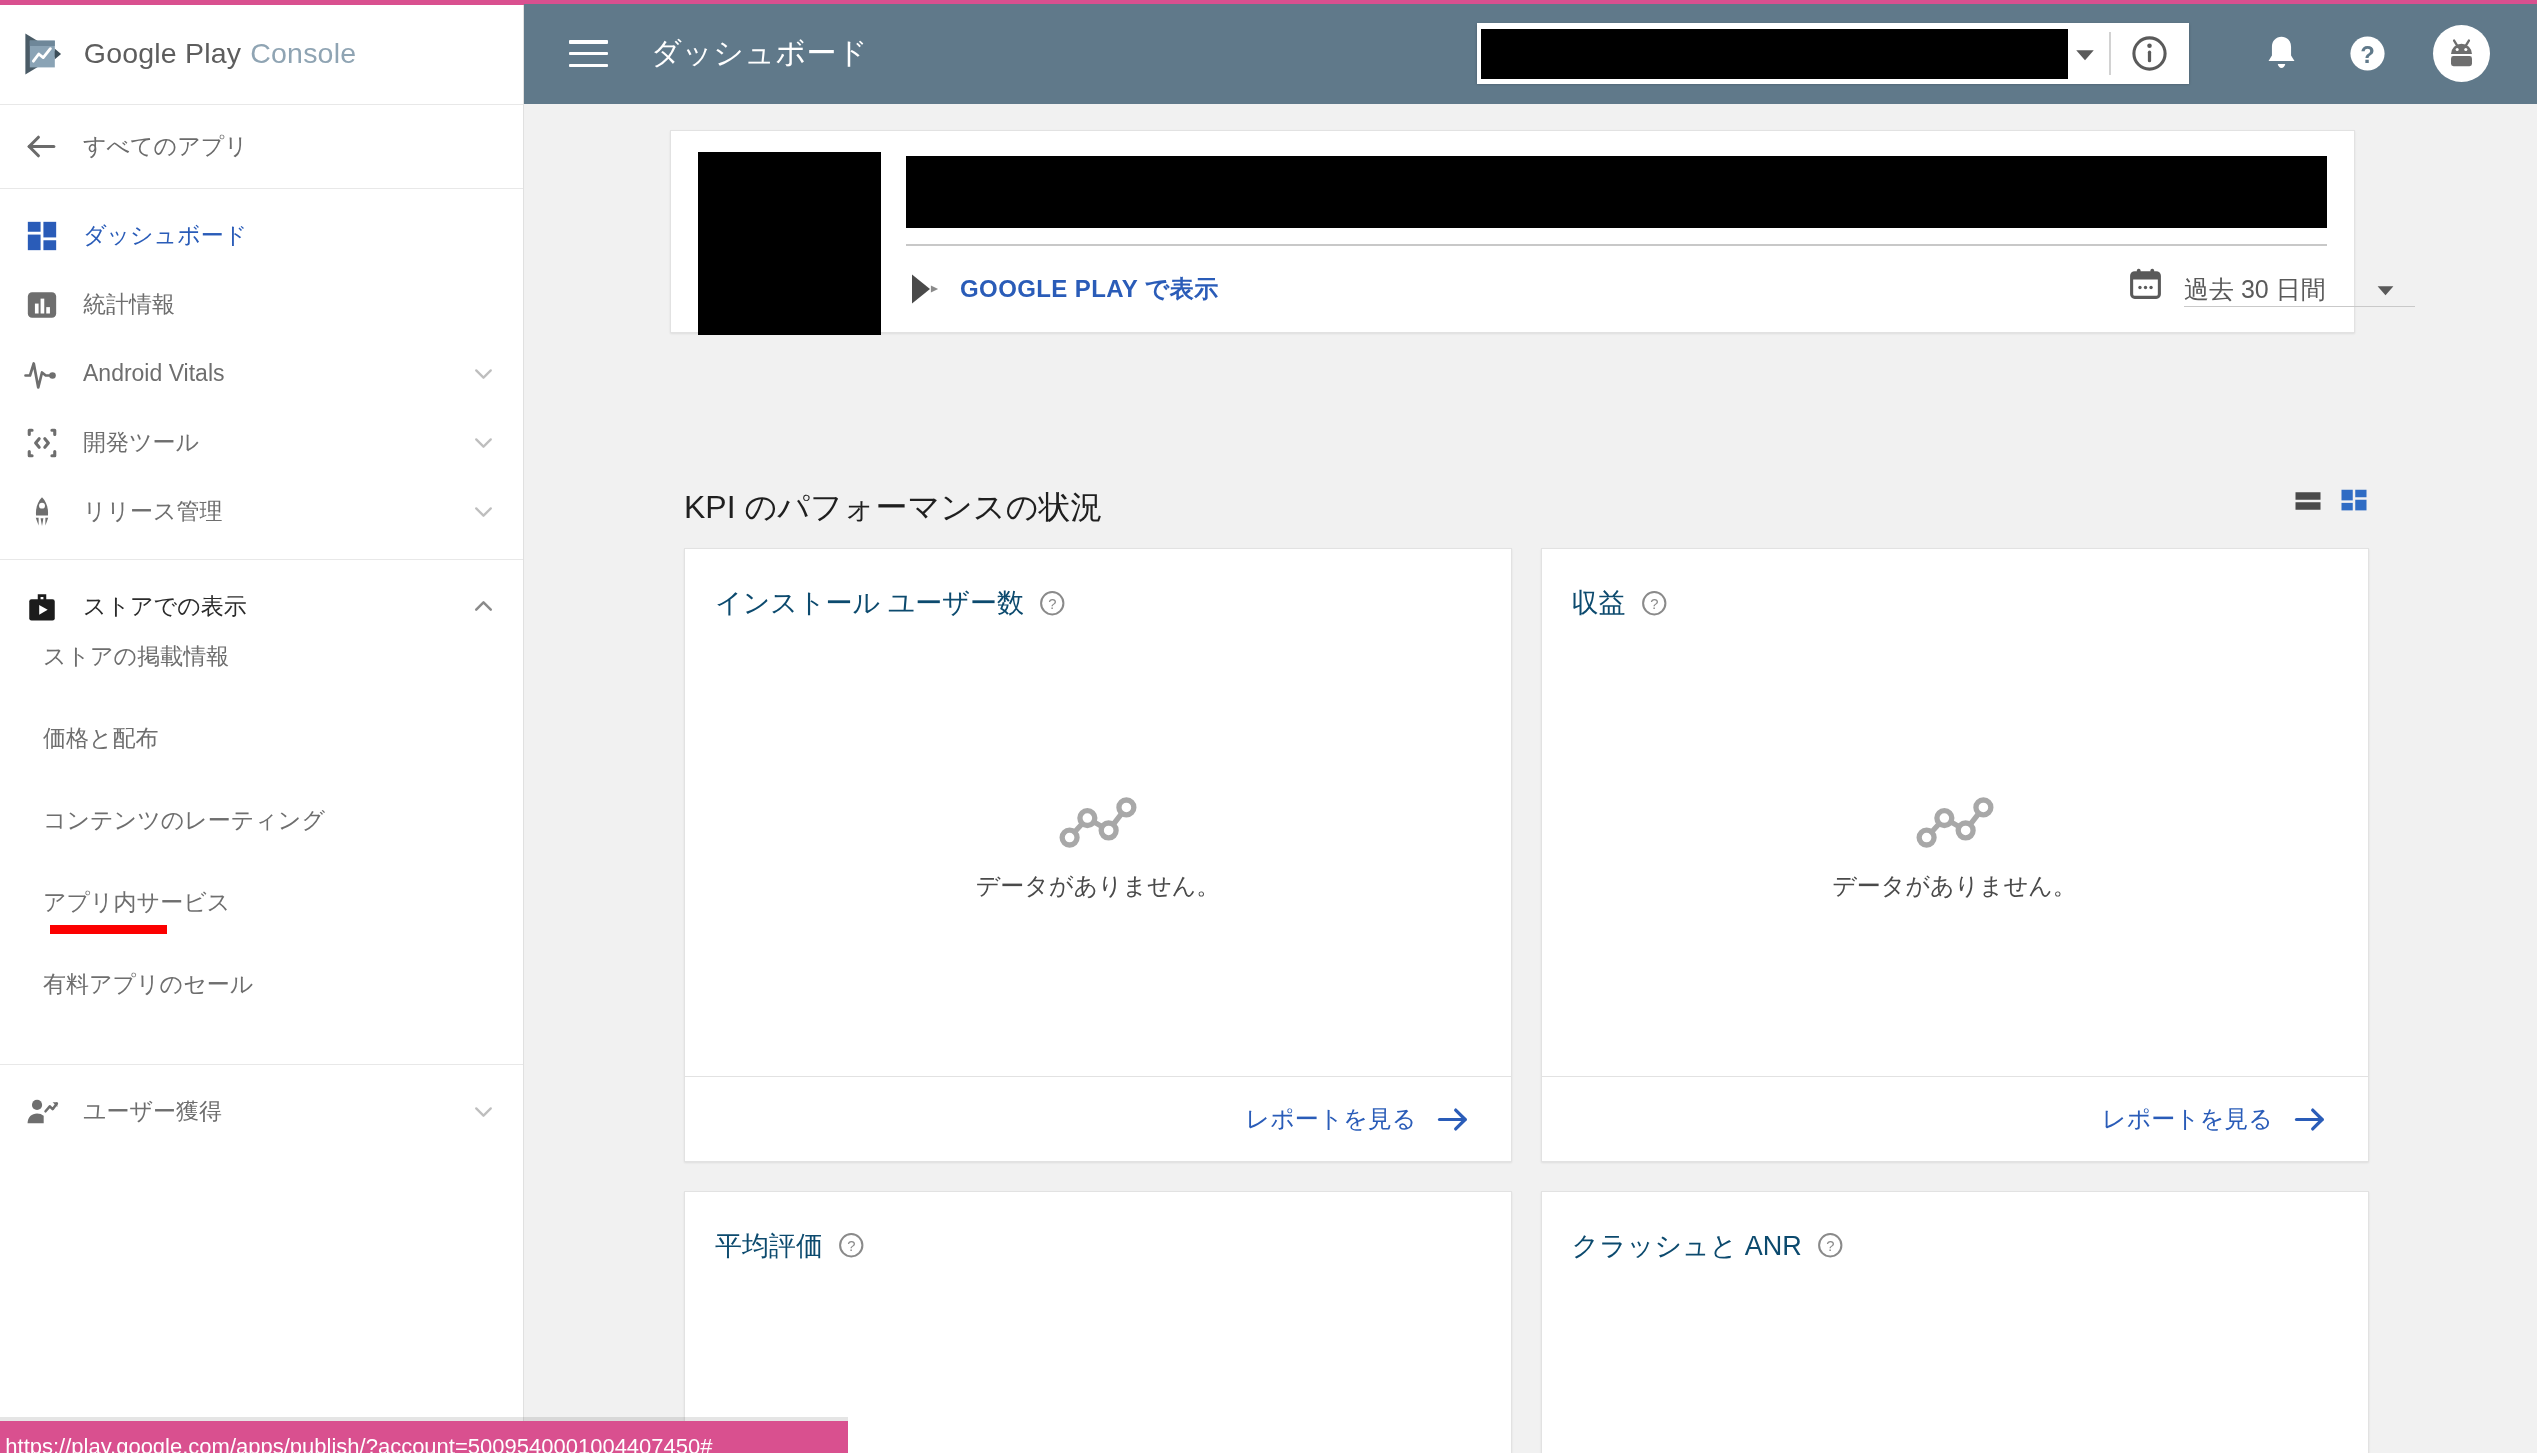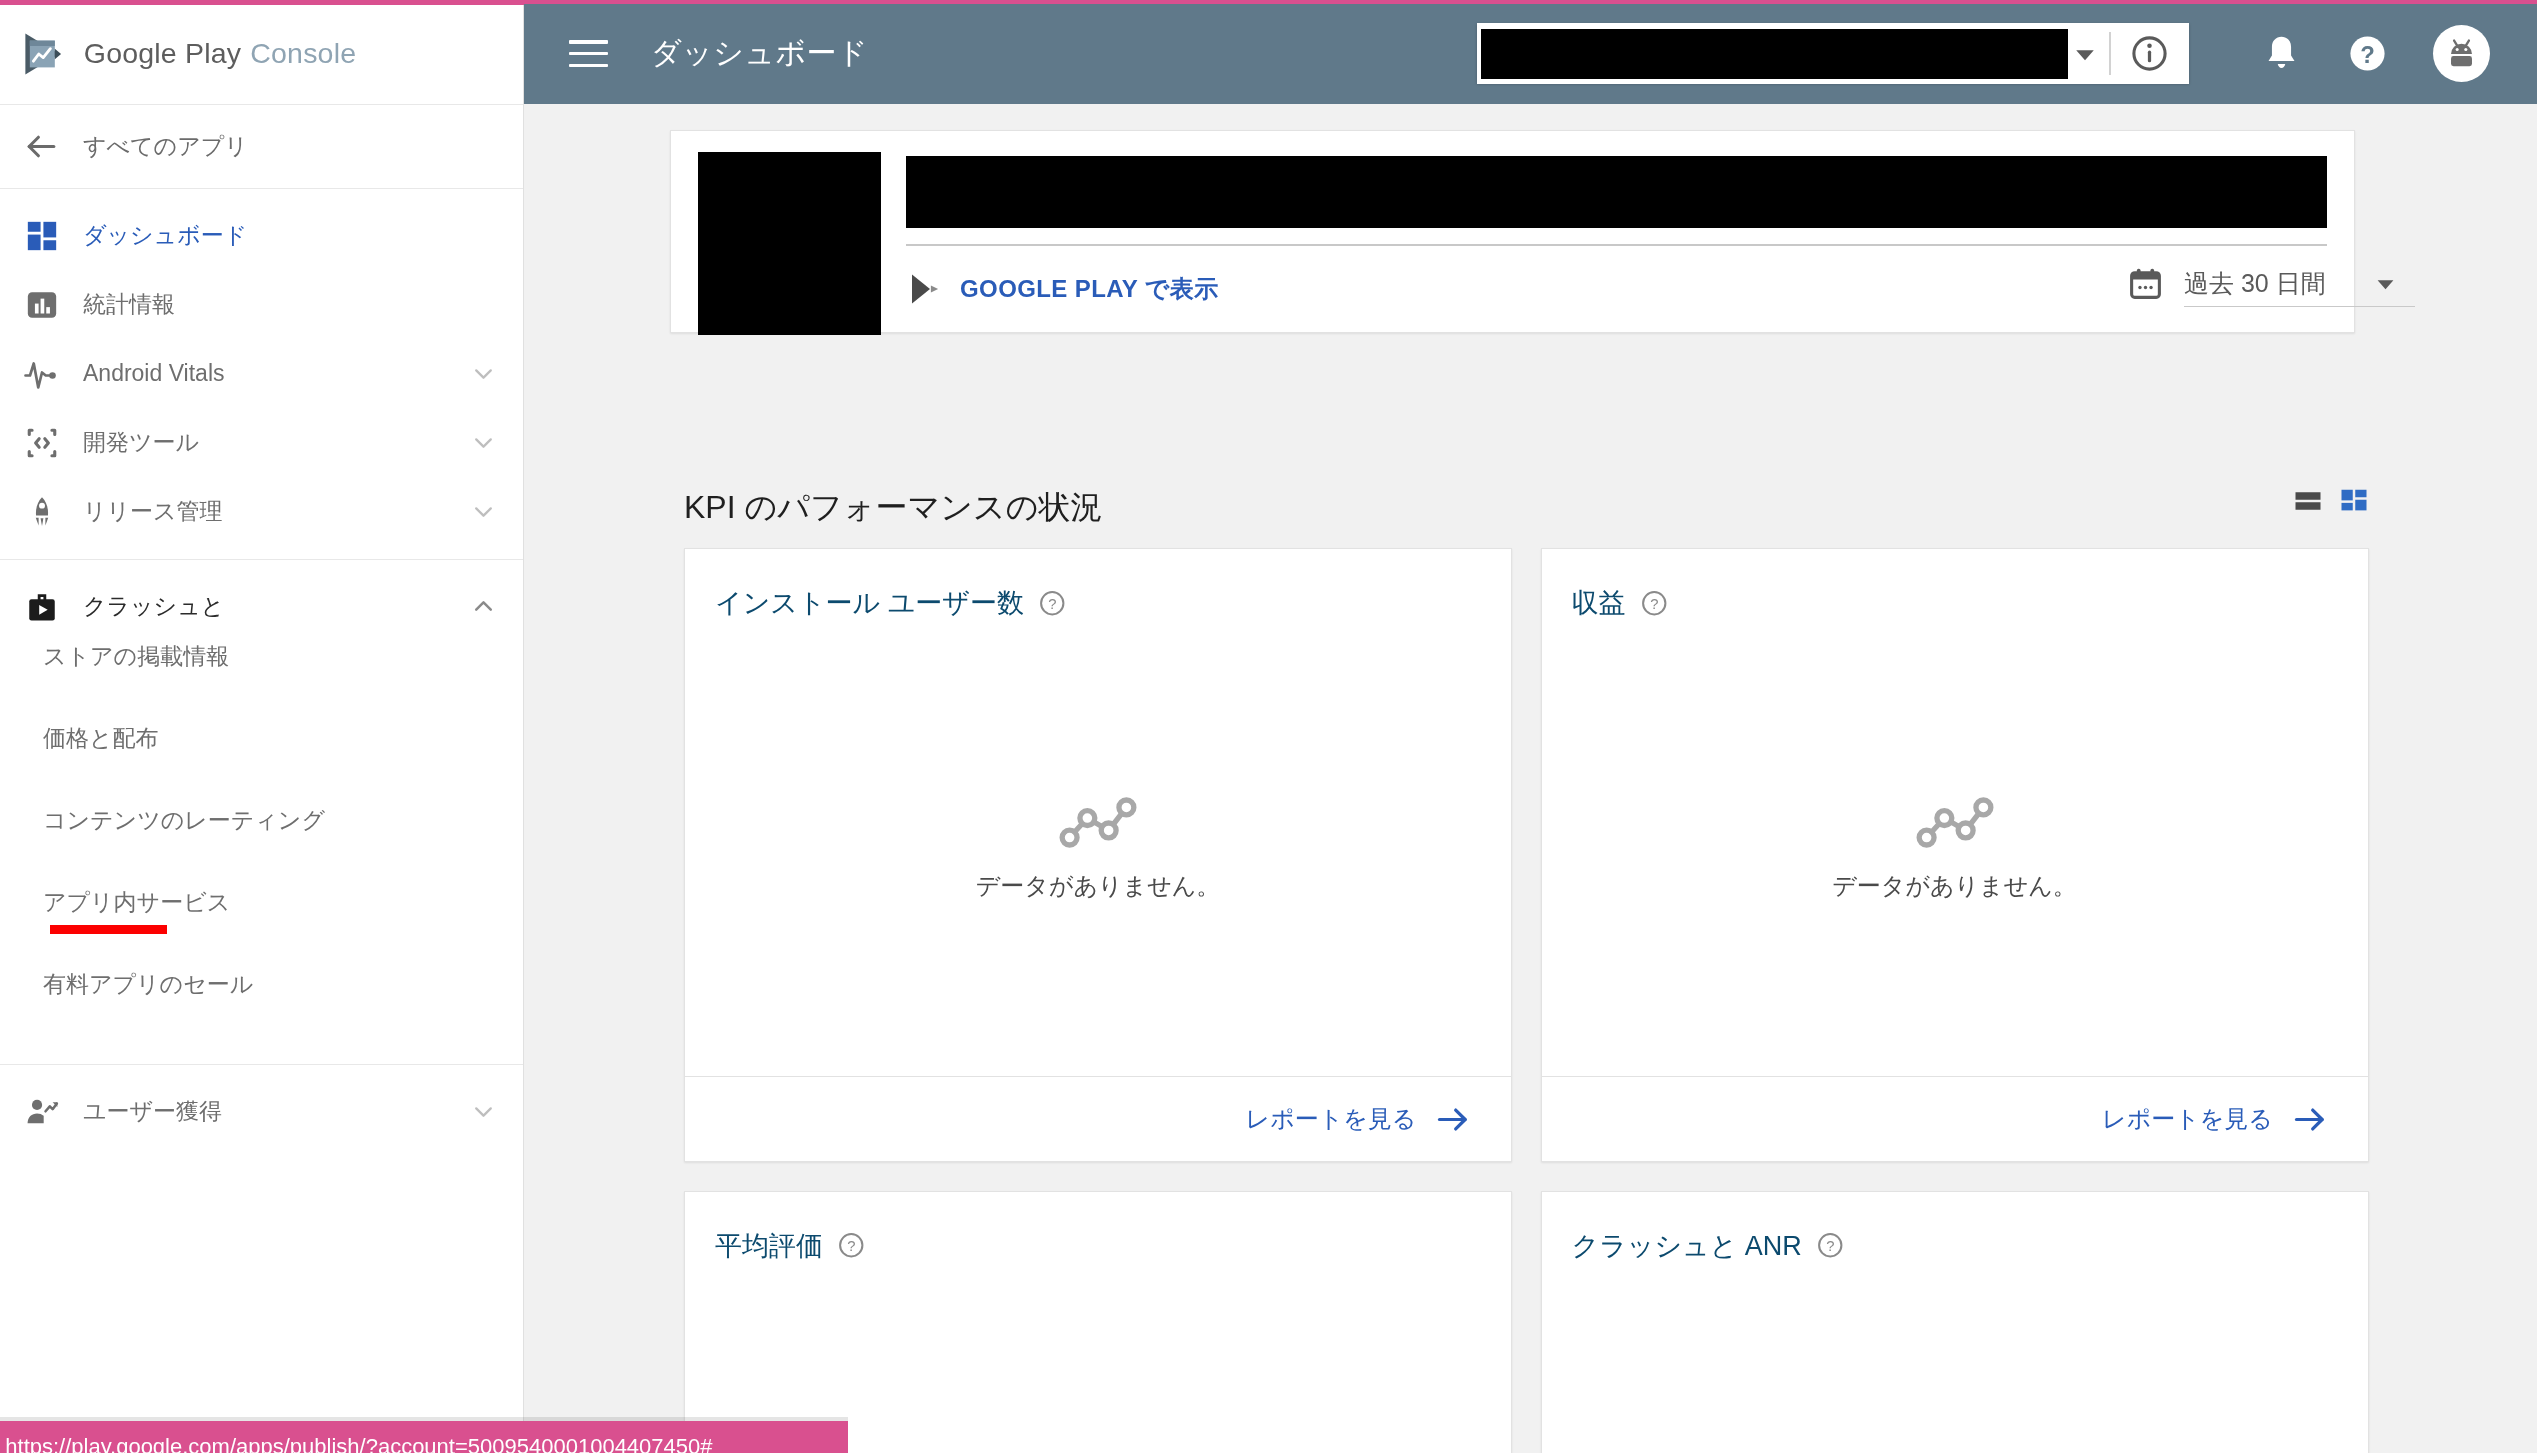--- a/index.html
+++ b/index.html
@@ -152,7 +152,7 @@
     display: flex; align-items: flex-end; cursor: pointer;
   }
   .datepick .cal { width: 37px; height: 37px; margin-right: 19.6px; margin-bottom: 5.3px; flex: none; }
-  .datepick .dlabel-wrap { border-bottom: 1.8px solid #c9c9c9; padding-bottom: 6px;
+  .datepick .dlabel-wrap { border-bottom: 1.8px solid #c9c9c9; padding-bottom: 0;
                            display: flex; align-items: center; min-width: 231px; }
   .datepick .dlabel { font-size: 25px; color: #5a5a5a; white-space: nowrap; }
   .datepick .dcaret { width: 27px; height: 27px; margin-left: 46px; flex: none; }

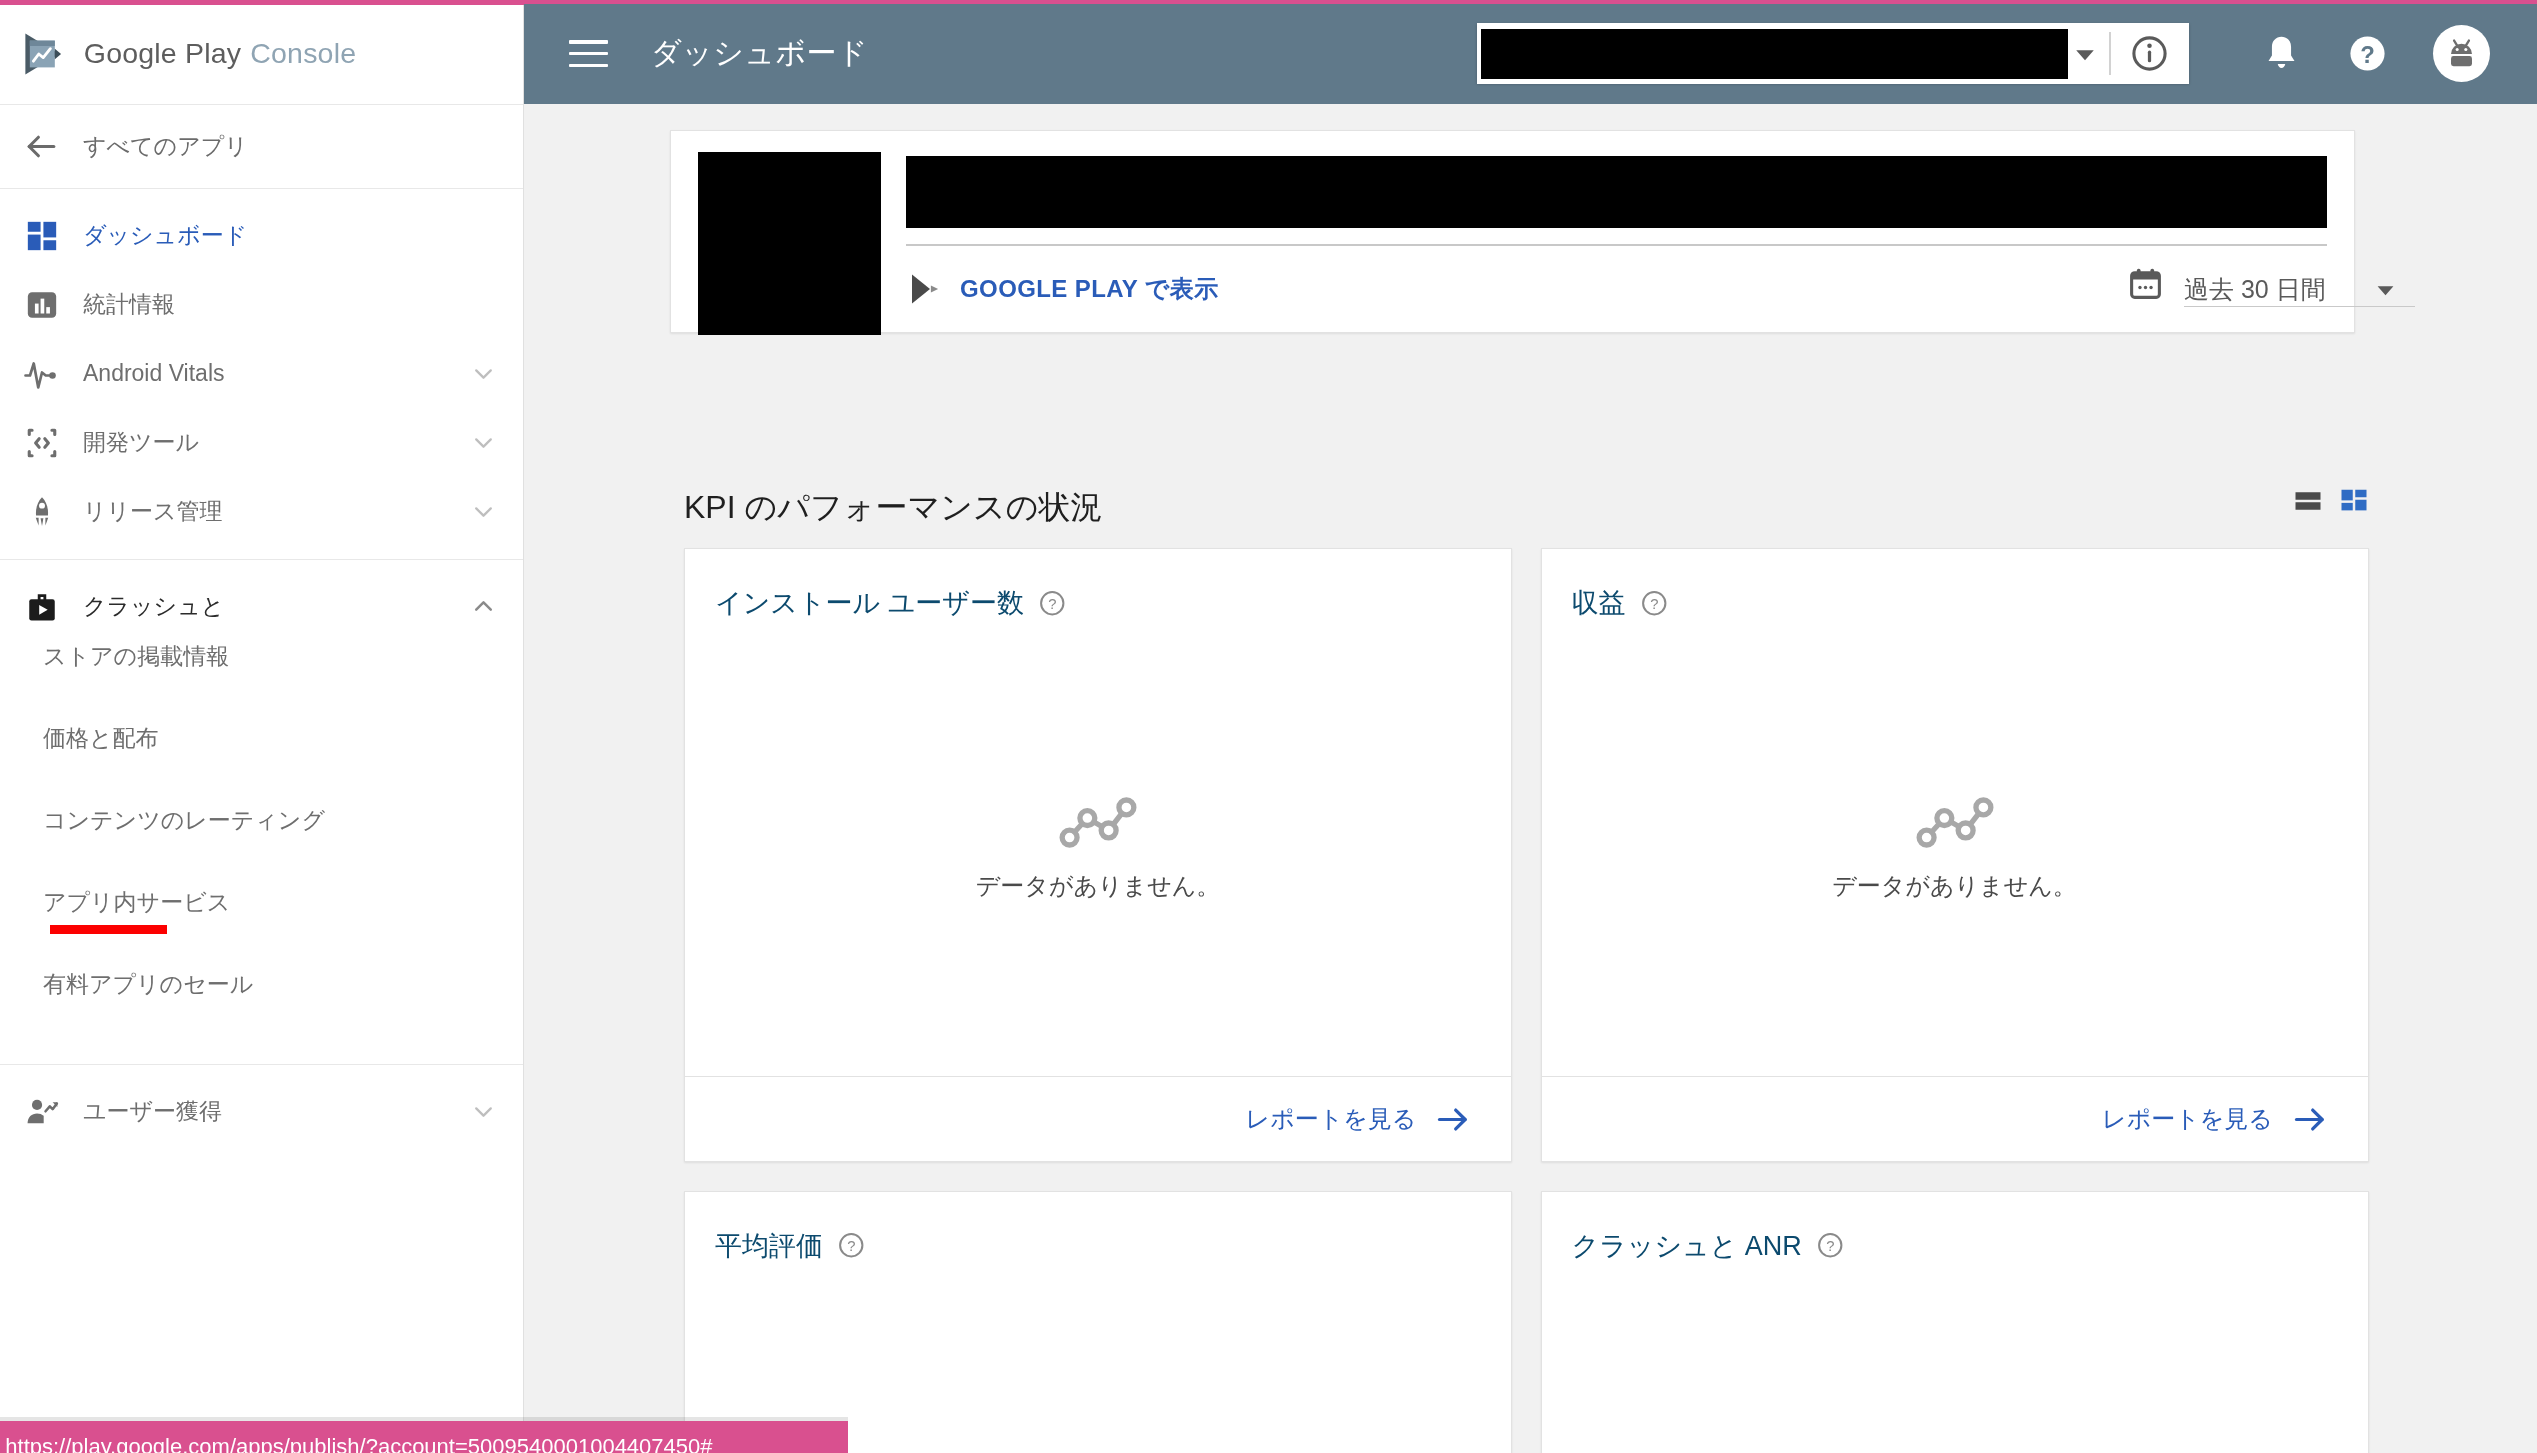--- a/index.html
+++ b/index.html
@@ -337,7 +337,7 @@
             <path d="M10 10.5 L16 14 L10 17.5 Z" fill="#ffffff"></path>
           </svg>
         </span>
-        <span class="nlbl">クラッシュと</span>
+        <span class="nlbl">ストアでの表示</span>
         <span class="chev">
           <svg viewBox="0 0 24 24" width="25" height="25" fill="none" stroke="#2b2b2b" stroke-width="2.4" stroke-linecap="round" stroke-linejoin="round">
               <polyline points="5,15 12,8 19,15"></polyline>

